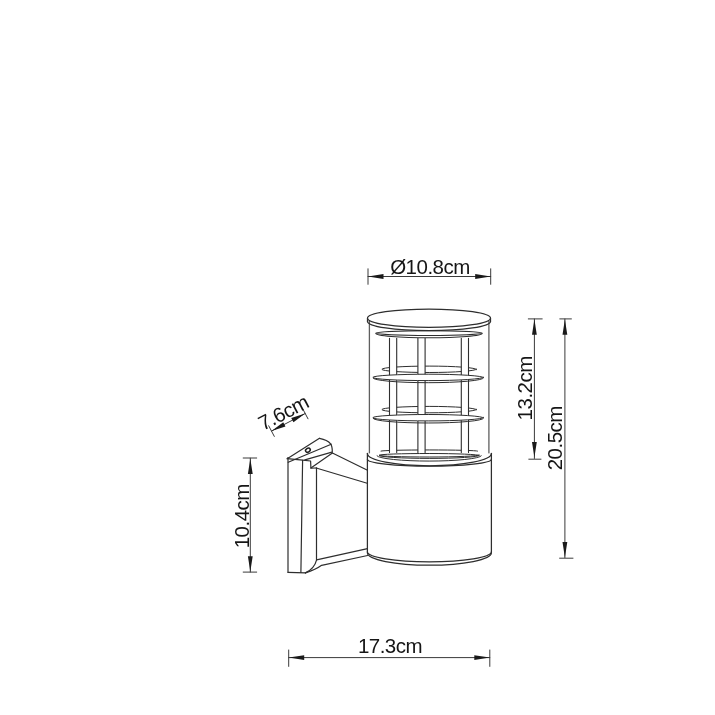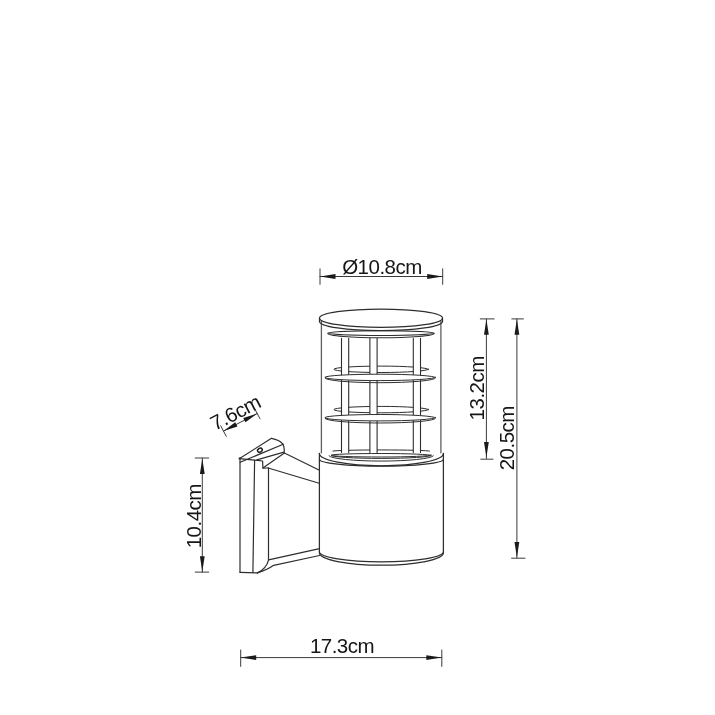--- a/index.html
+++ b/index.html
@@ -3,7 +3,7 @@
 <meta charset="utf-8">
 <style>
   html,body{margin:0;padding:0;background:#ffffff;}
-  .wrap{width:590px;height:715px;position:relative;background:#a16207;}
+  .wrap{width:590px;height:715px;position:relative;background:#a16207;margin-left:48px;}
   text{font-family:"Liberation Sans", sans-serif; fill:#161616;}
 </style>
 </head>

